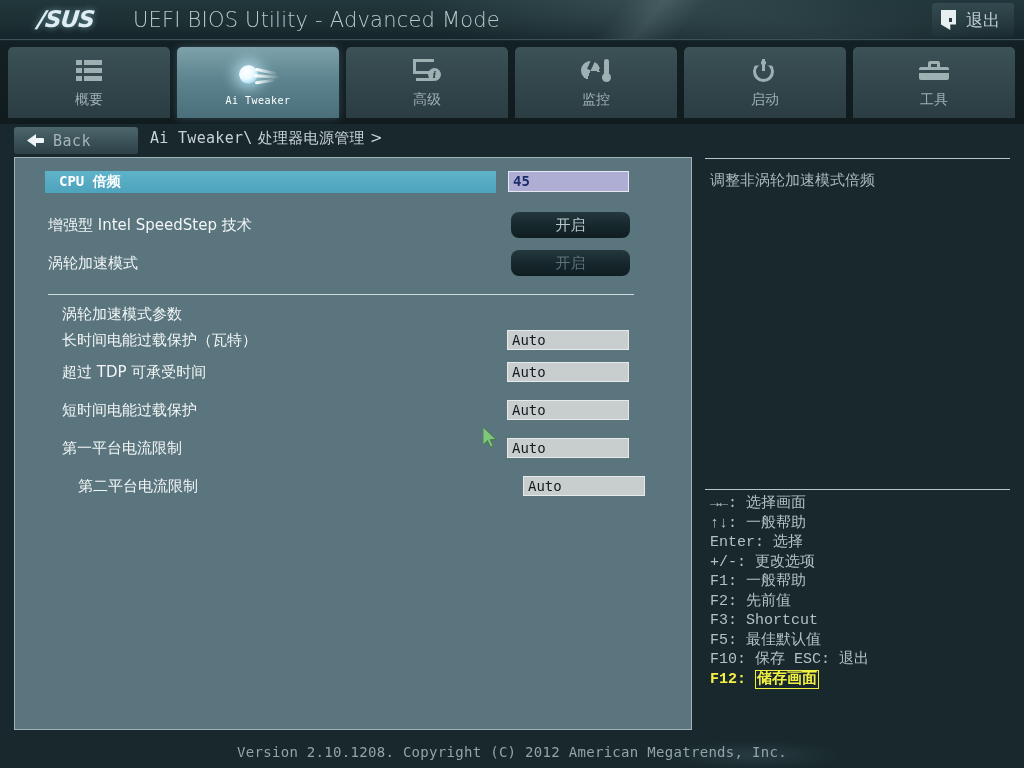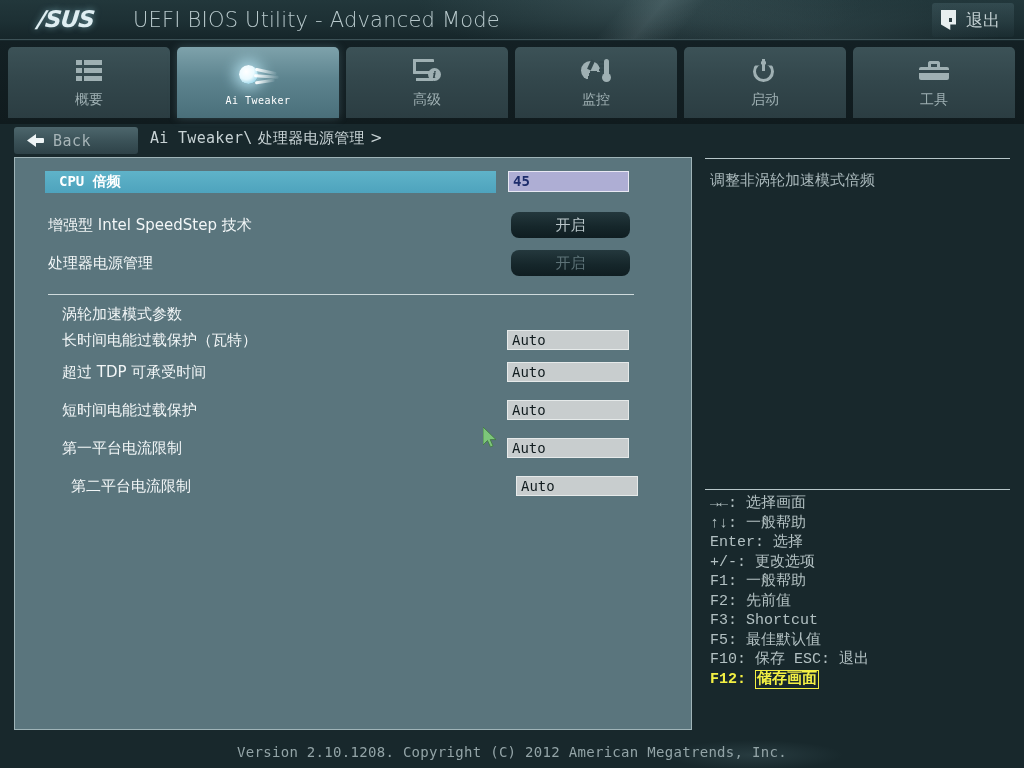--- a/index.html
+++ b/index.html
@@ -346,7 +346,7 @@
   </div>
 
   <div class="row" style="position:absolute;left:0;top:86px;width:100%;">
-    <div class="lbl">处理器电源管理</div>
+    <div class="lbl">涡轮加速模式</div>
     <div class="btn-dark dim">开启</div>
   </div>
 

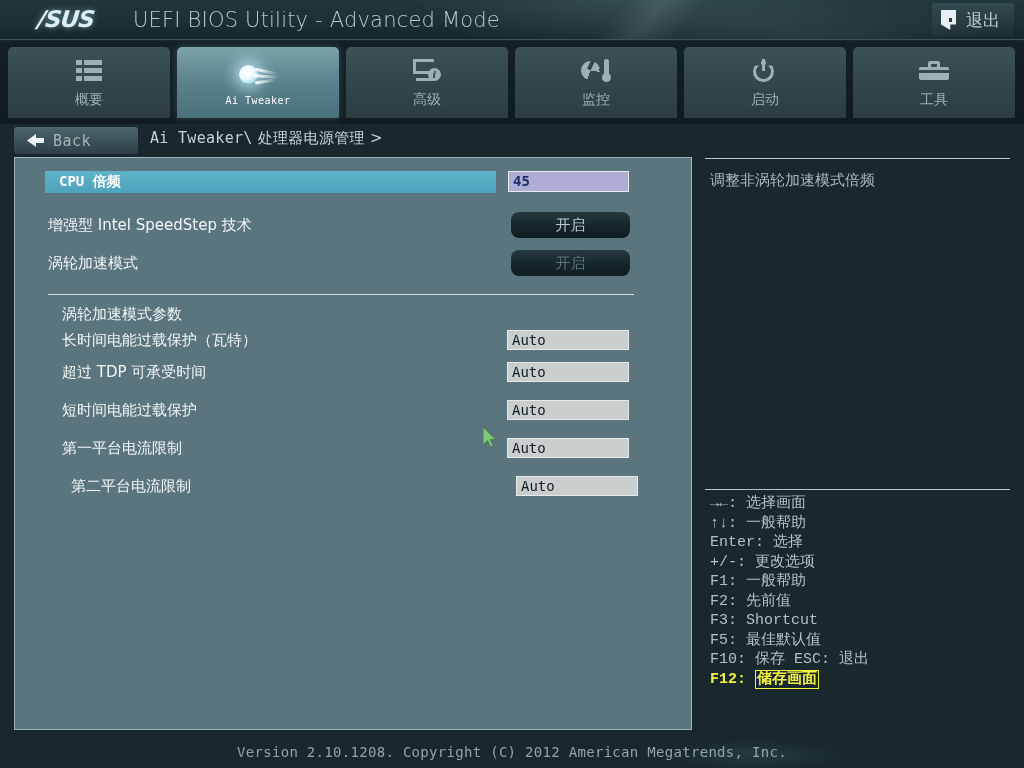--- a/index.html
+++ b/index.html
@@ -373,7 +373,7 @@
     <div class="value-gray">Auto</div>
   </div>
 
-  <div class="row" style="position:absolute;left:9px;top:309px;width:100%;">
+  <div class="row" style="position:absolute;left:16px;top:309px;width:100%;">
     <div class="lbl" style="left:47px;">第二平台电流限制</div>
     <div class="value-gray">Auto</div>
   </div>

